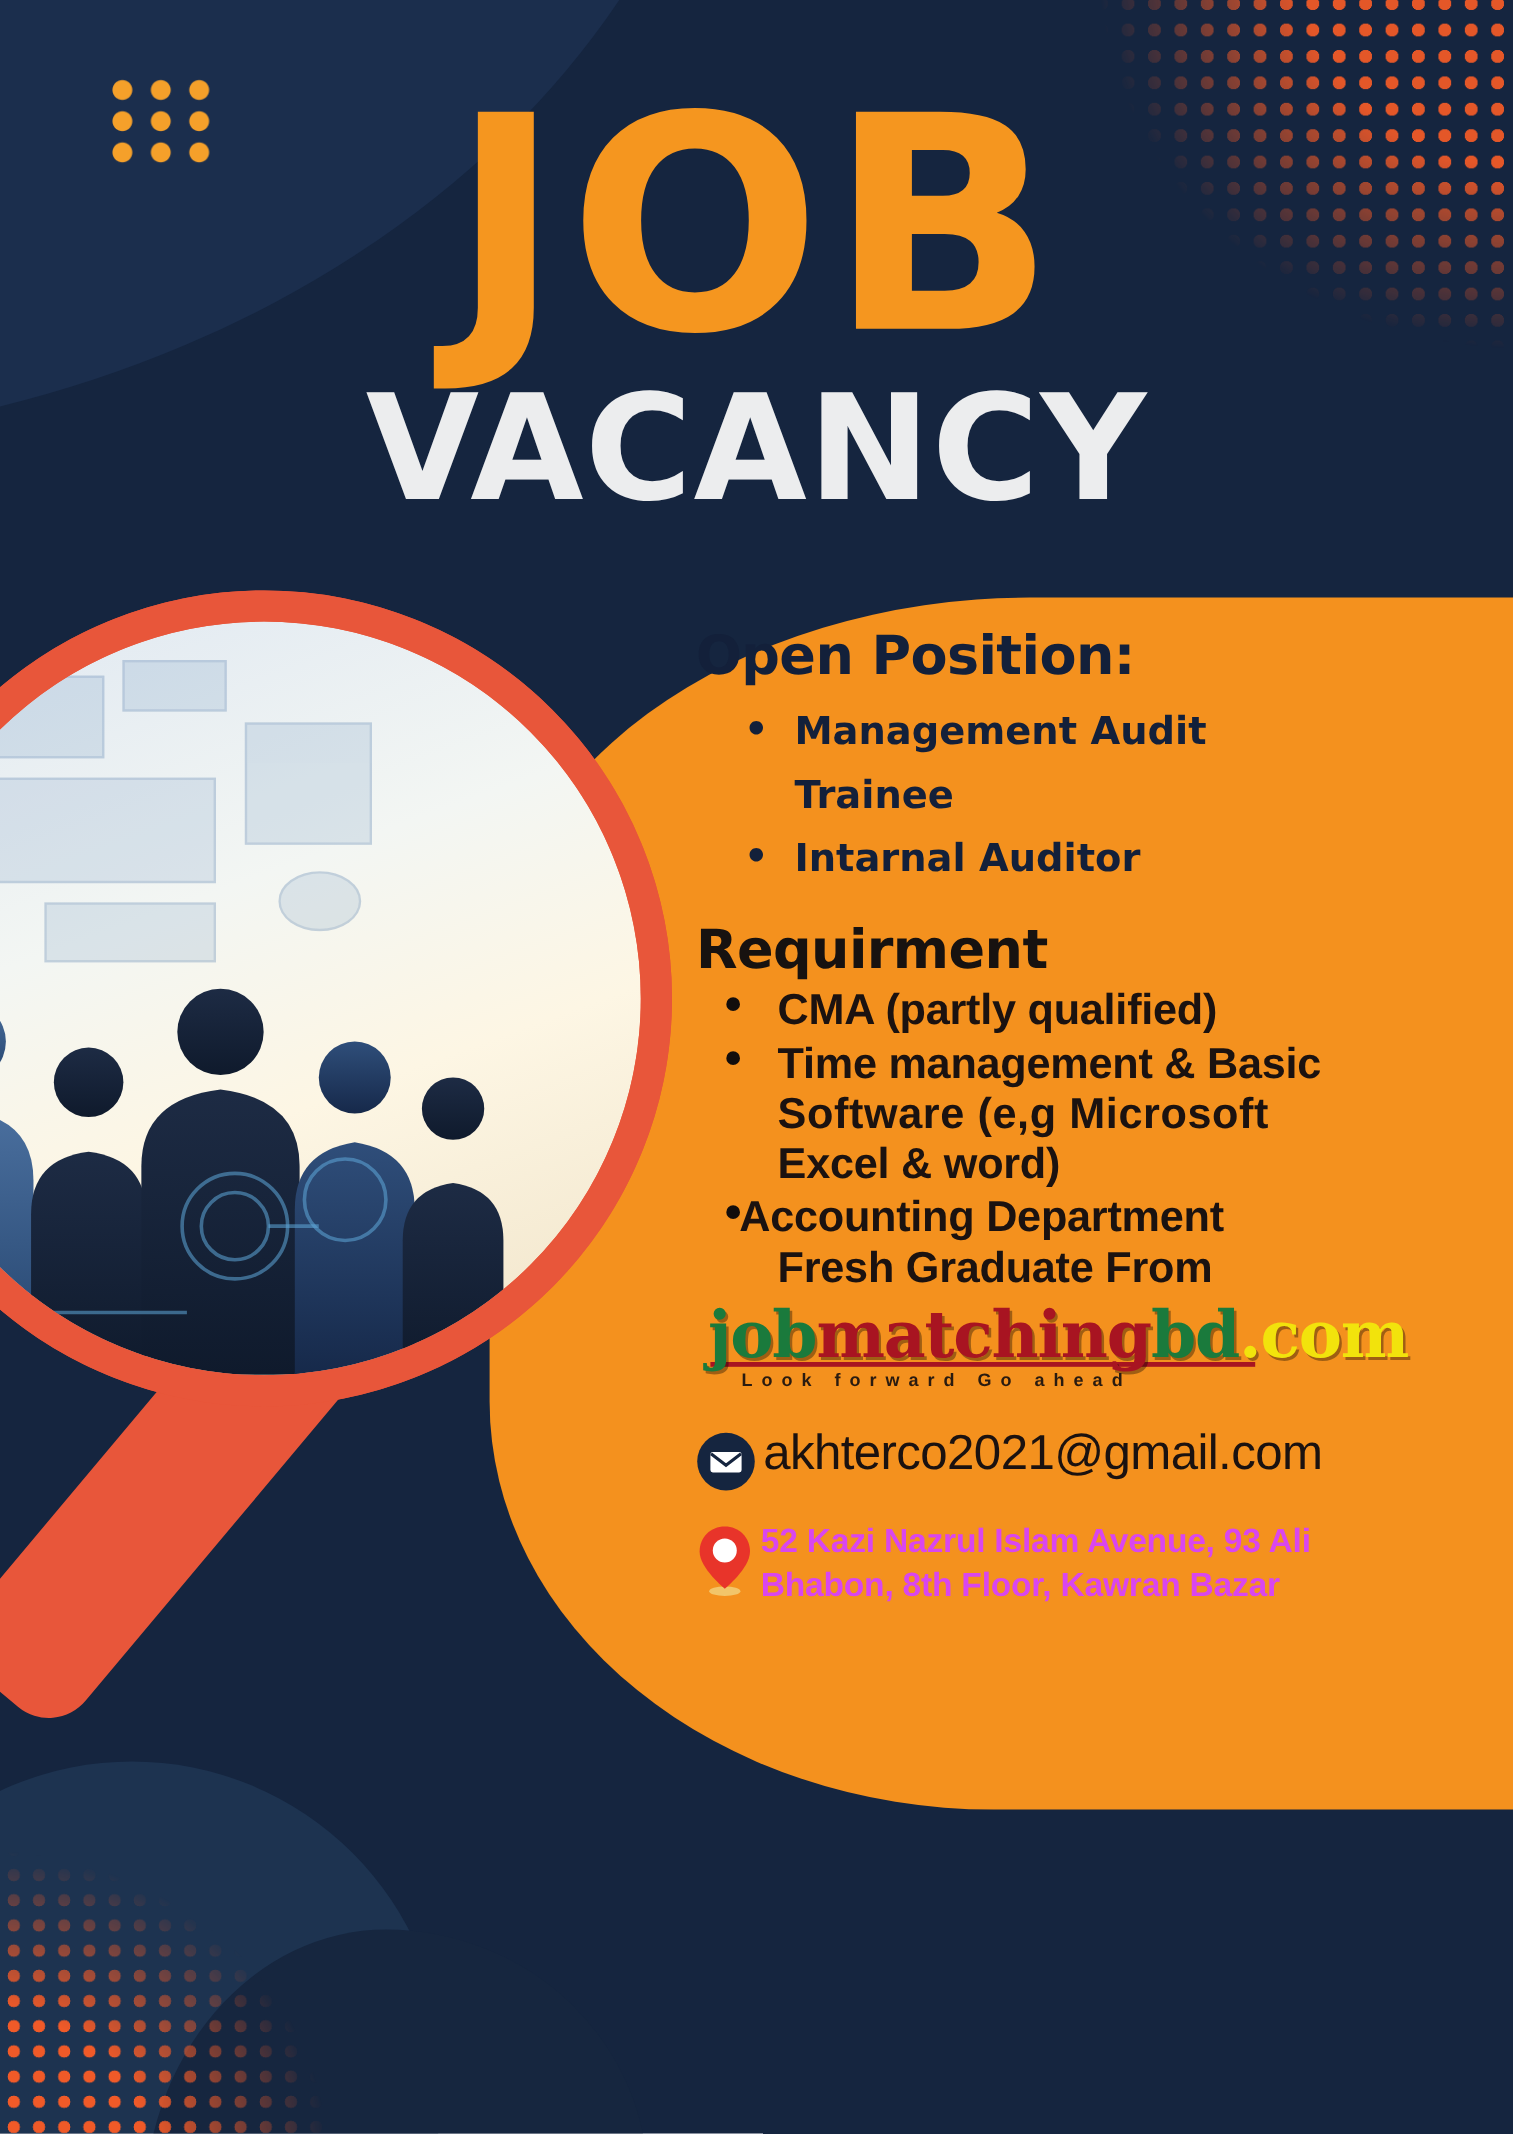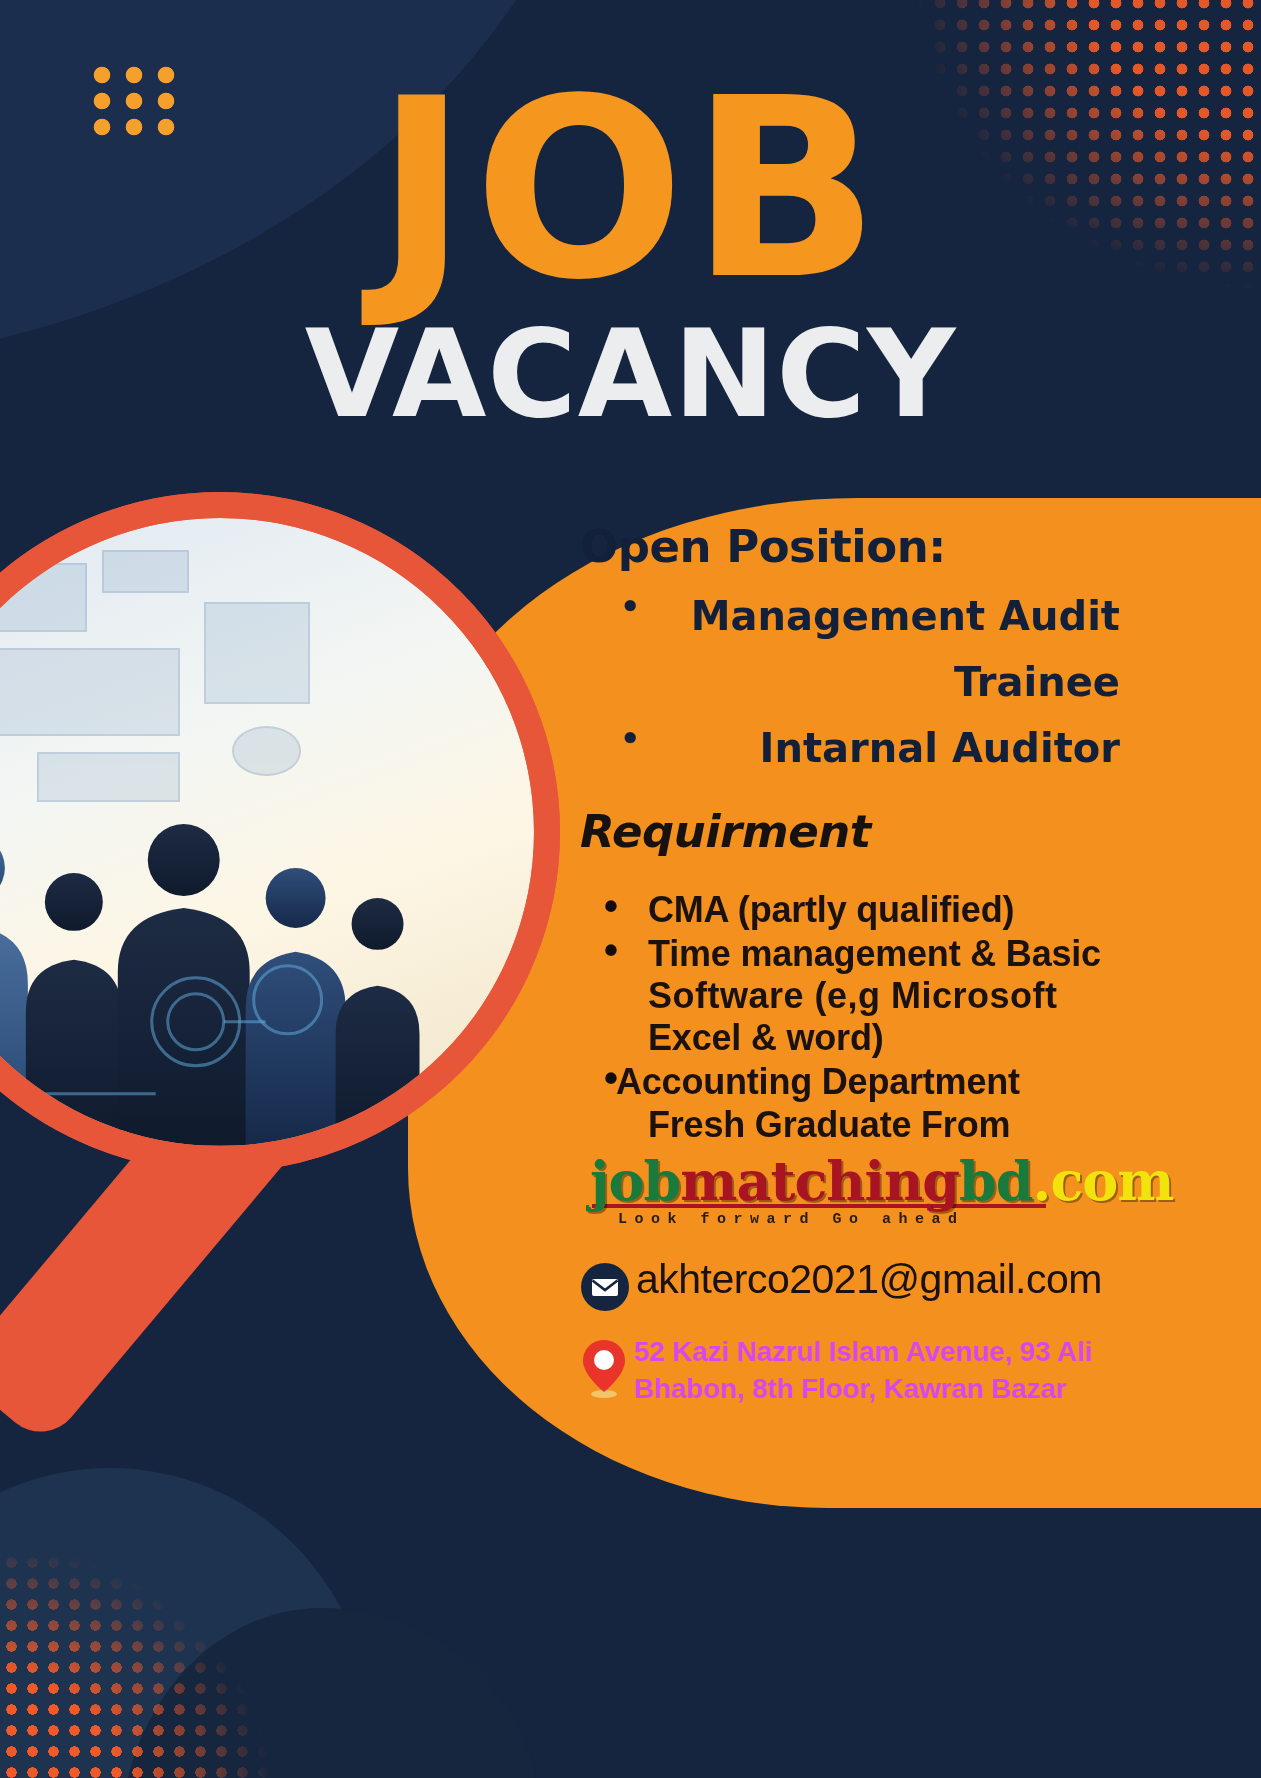--- a/index.html
+++ b/index.html
@@ -154,12 +154,11 @@
   ul.positions li {
     position: relative;
     font-family: "DejaVu Sans", sans-serif;
-    font-size: 40px;
+    font-size: 32px;
     font-weight: 700;
     color: #13203a;
     line-height: 1.65;
     padding-left: 42px;
-    text-align: right;
   }
   ul.positions li::before {
     content: "\2022";

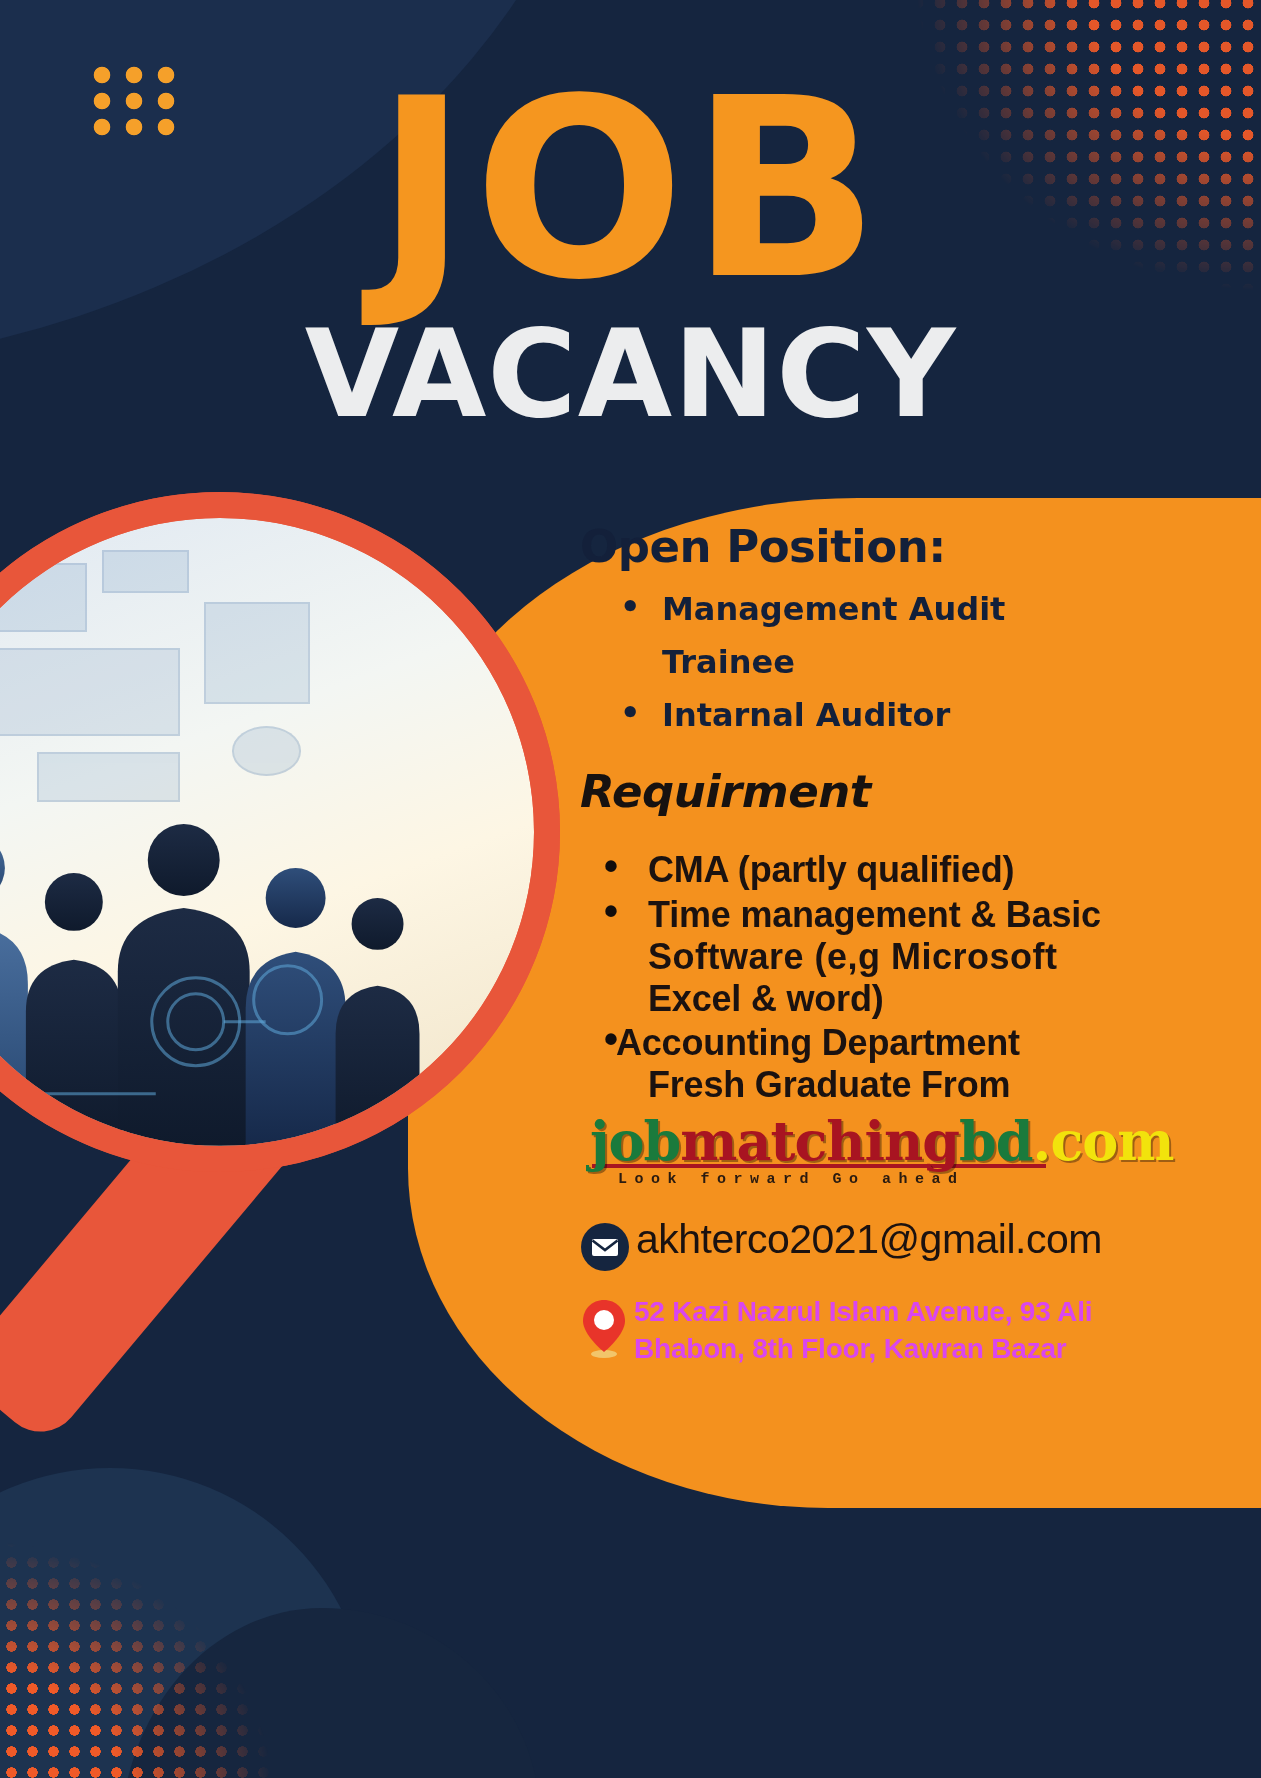--- a/index.html
+++ b/index.html
@@ -175,8 +175,7 @@
     font-weight: 700;
     color: #171210;
     letter-spacing: -0.5px;
-    margin: 10px 0 31px 0;
-    font-style: italic;
+    margin: 10px 0 2px 0;
   }
   ul.requirements {
     list-style: none;

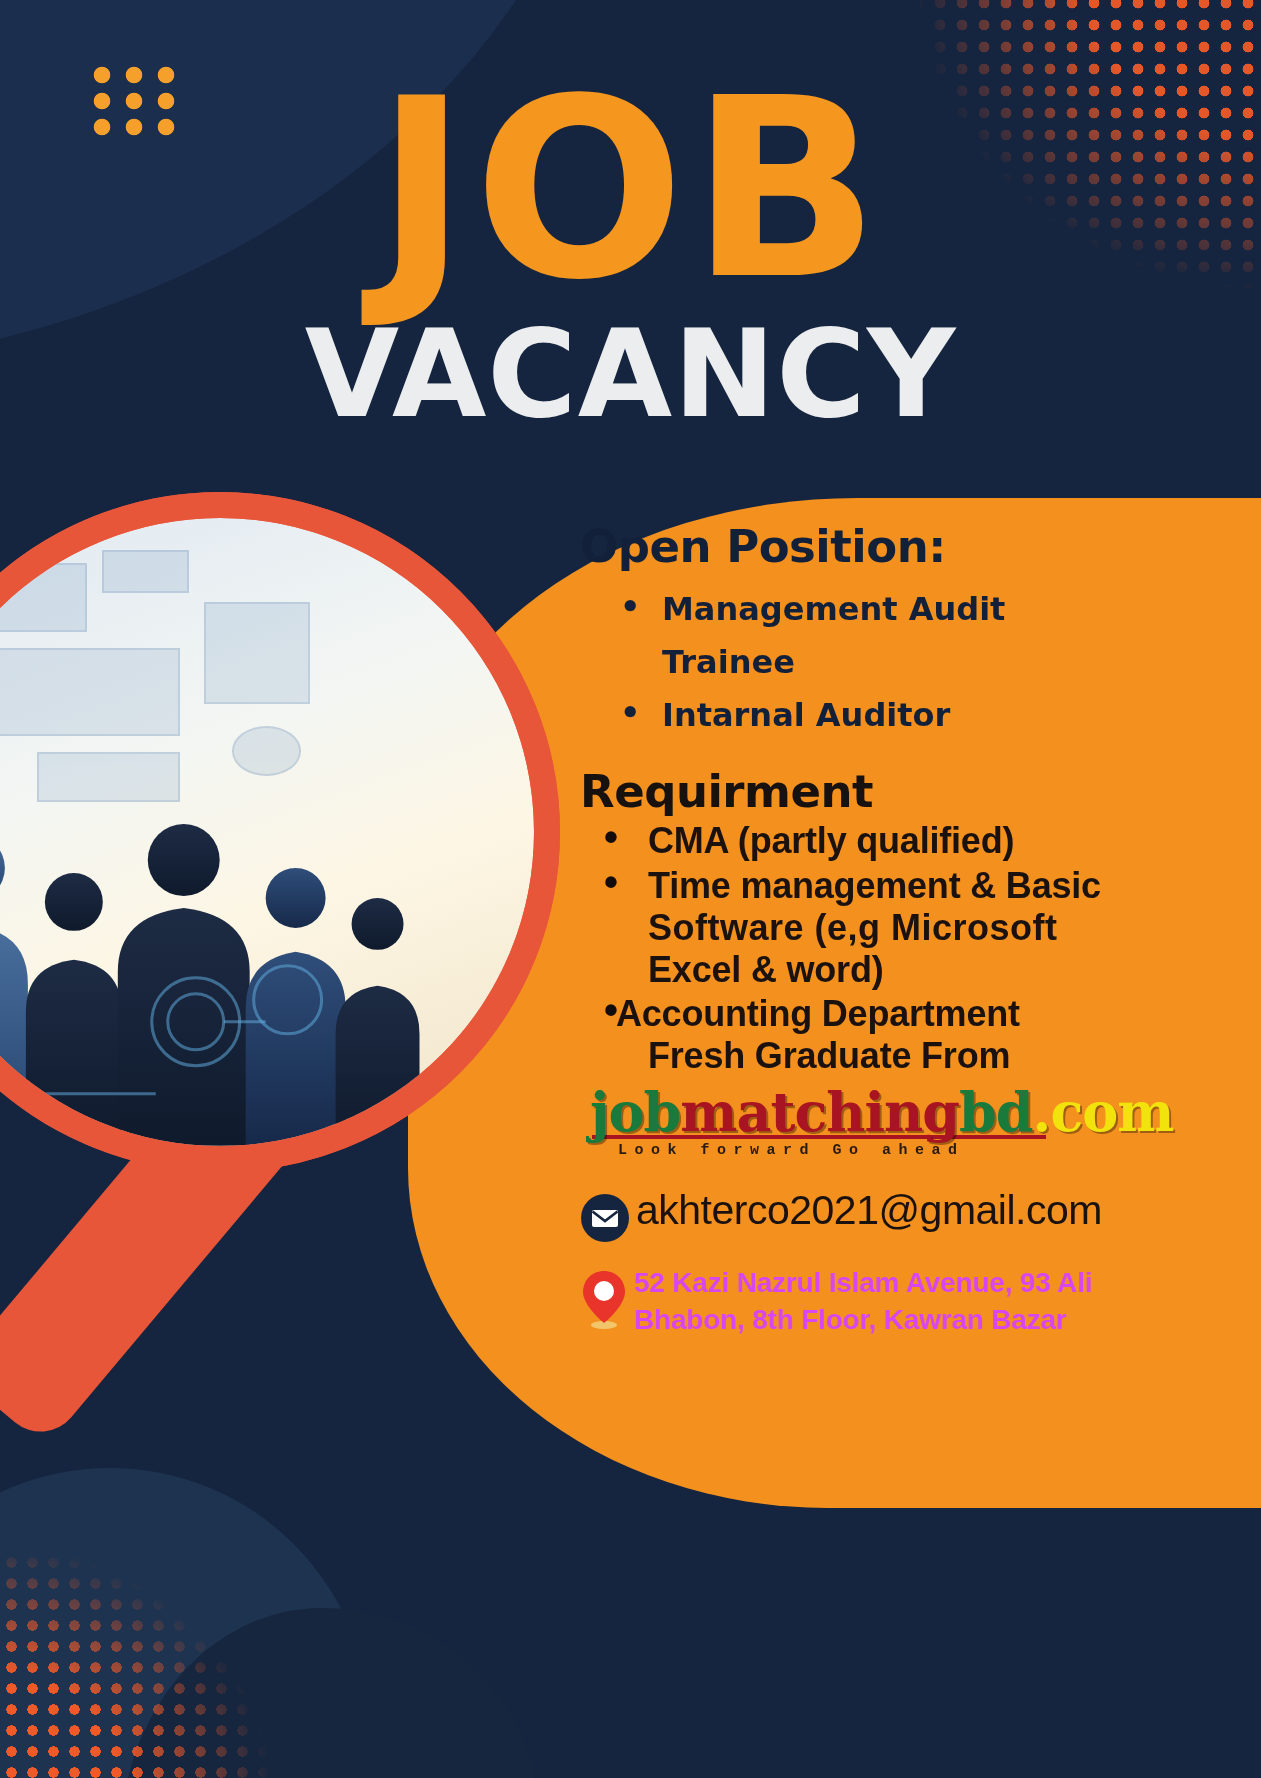--- a/index.html
+++ b/index.html
@@ -232,7 +232,7 @@
     margin: -4px 0 0 2px;
   }
   .brand-tag {
-    font-family: Liberation Mono, monospace;
+    font-family: Liberation Sans, sans-serif;
     font-size: 15px;
     font-weight: 700;
     color: #2a1b10;

